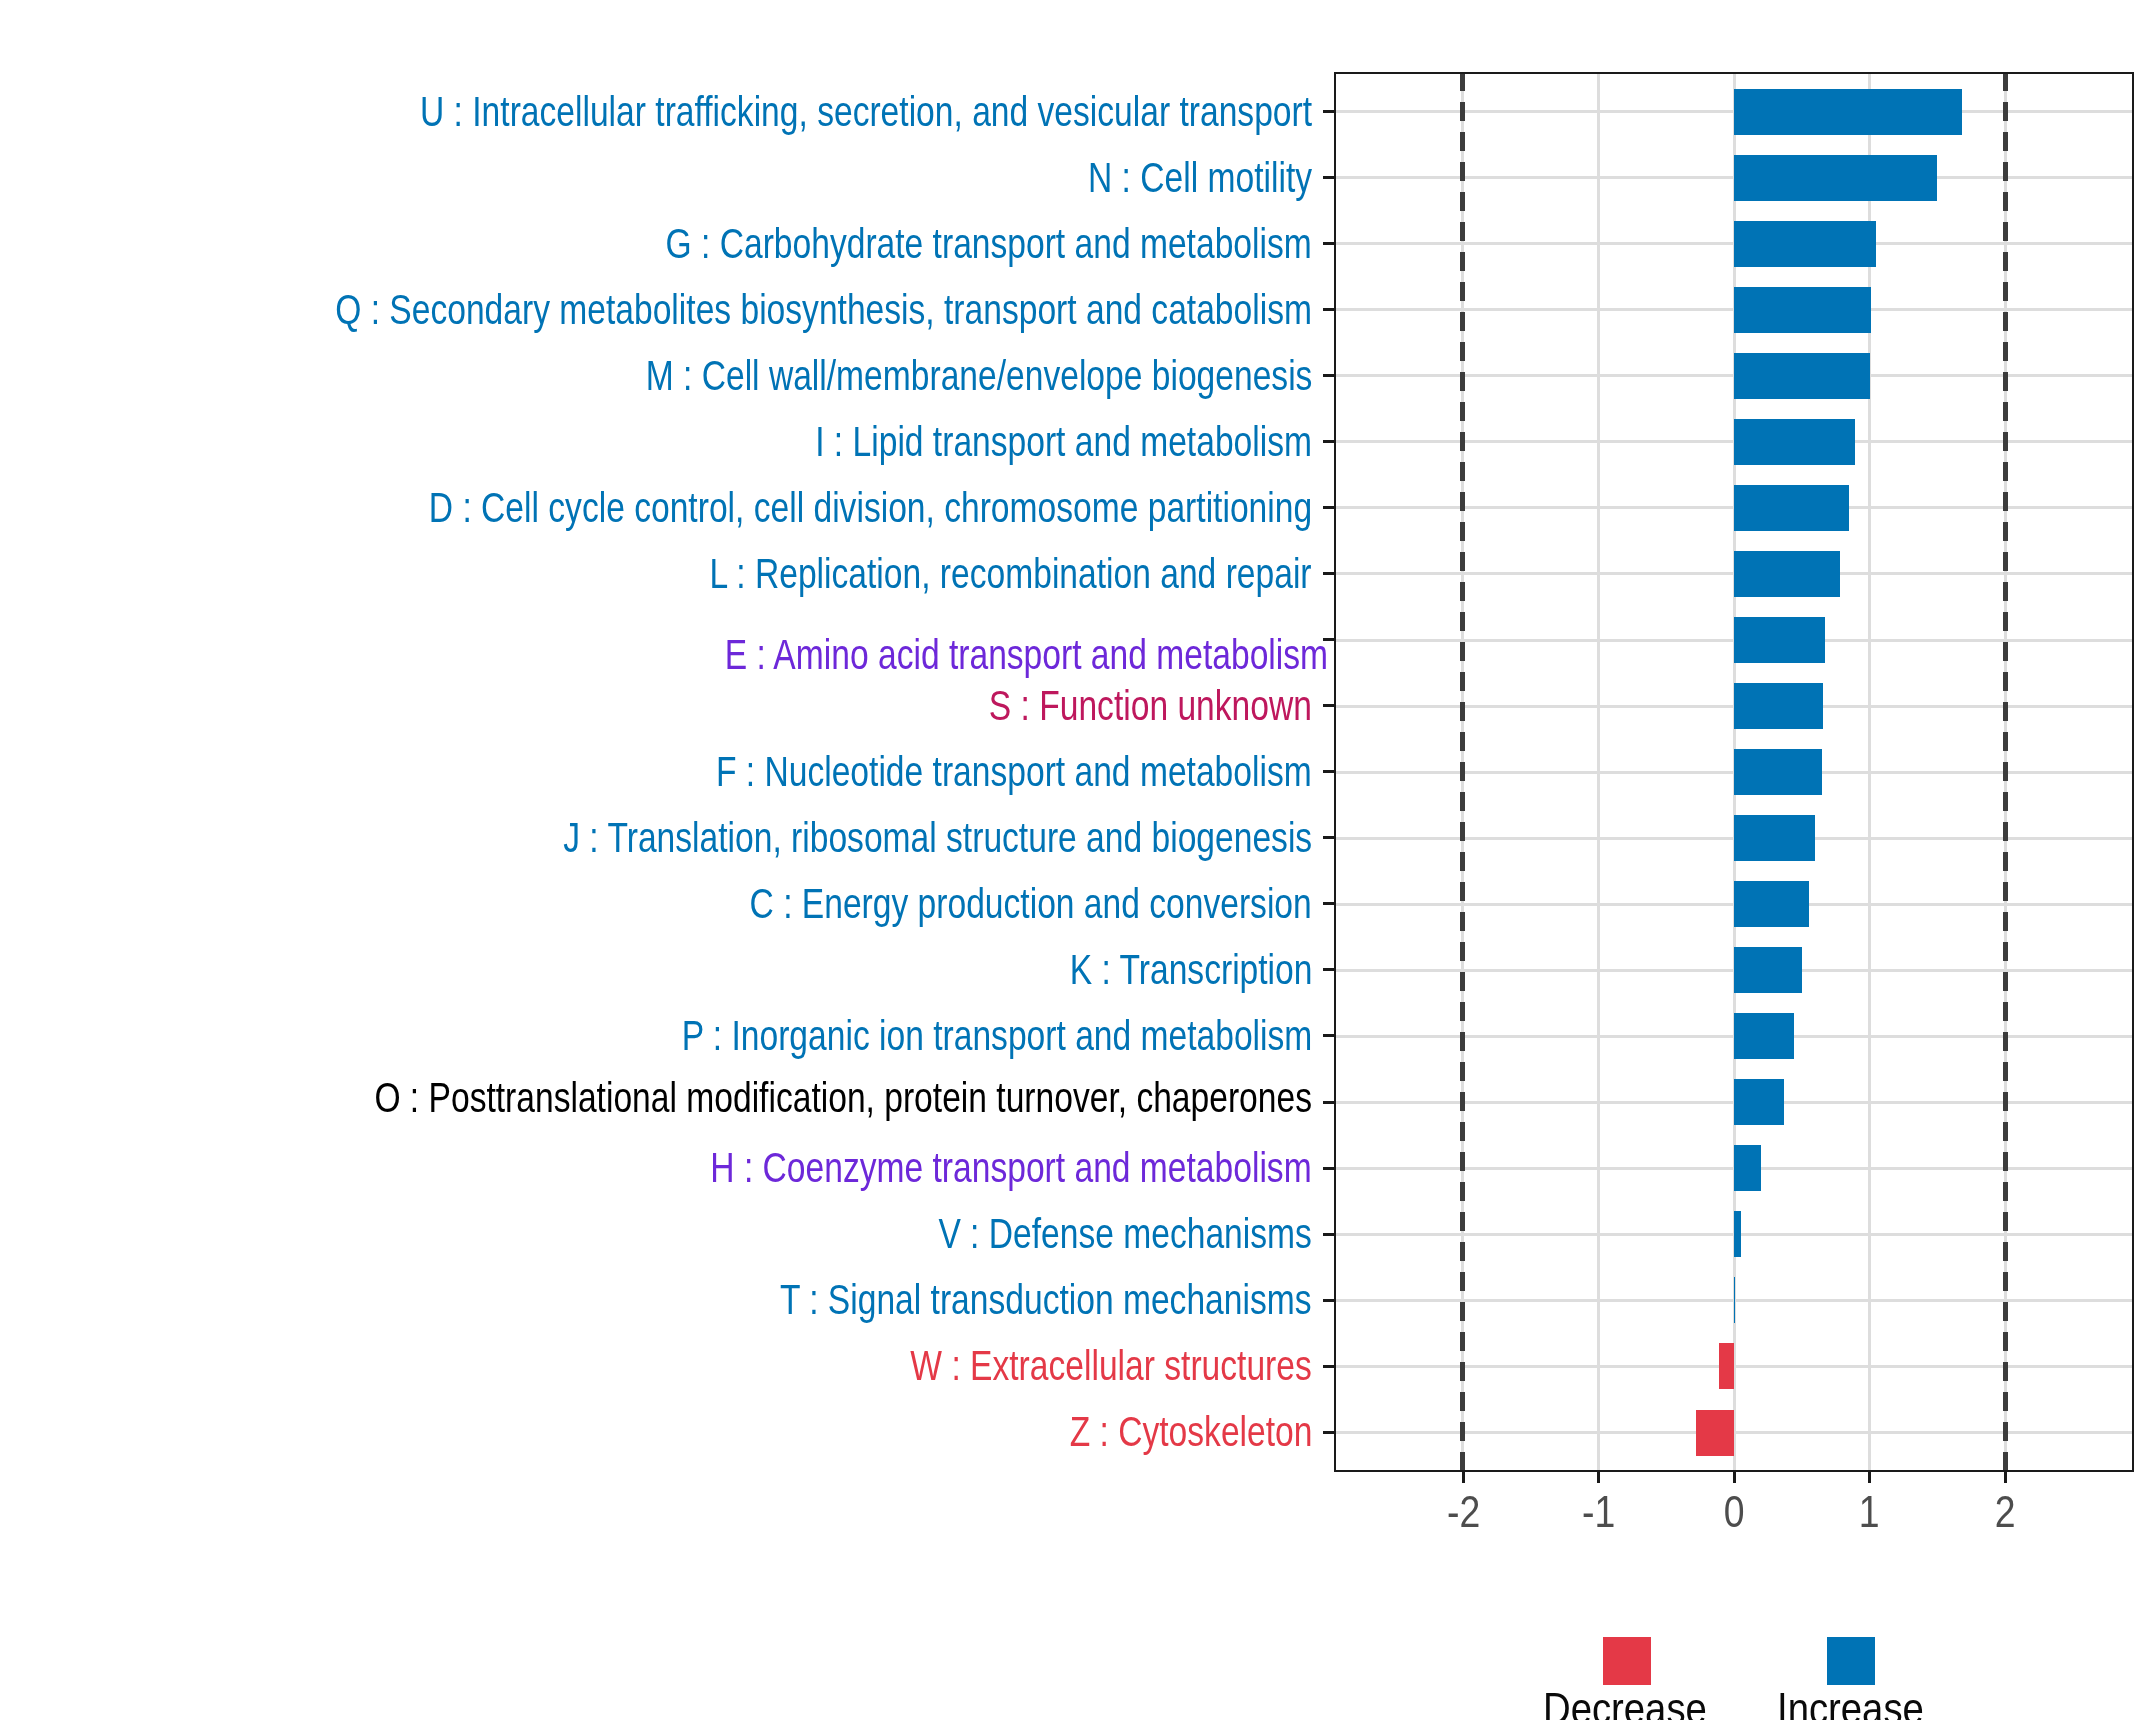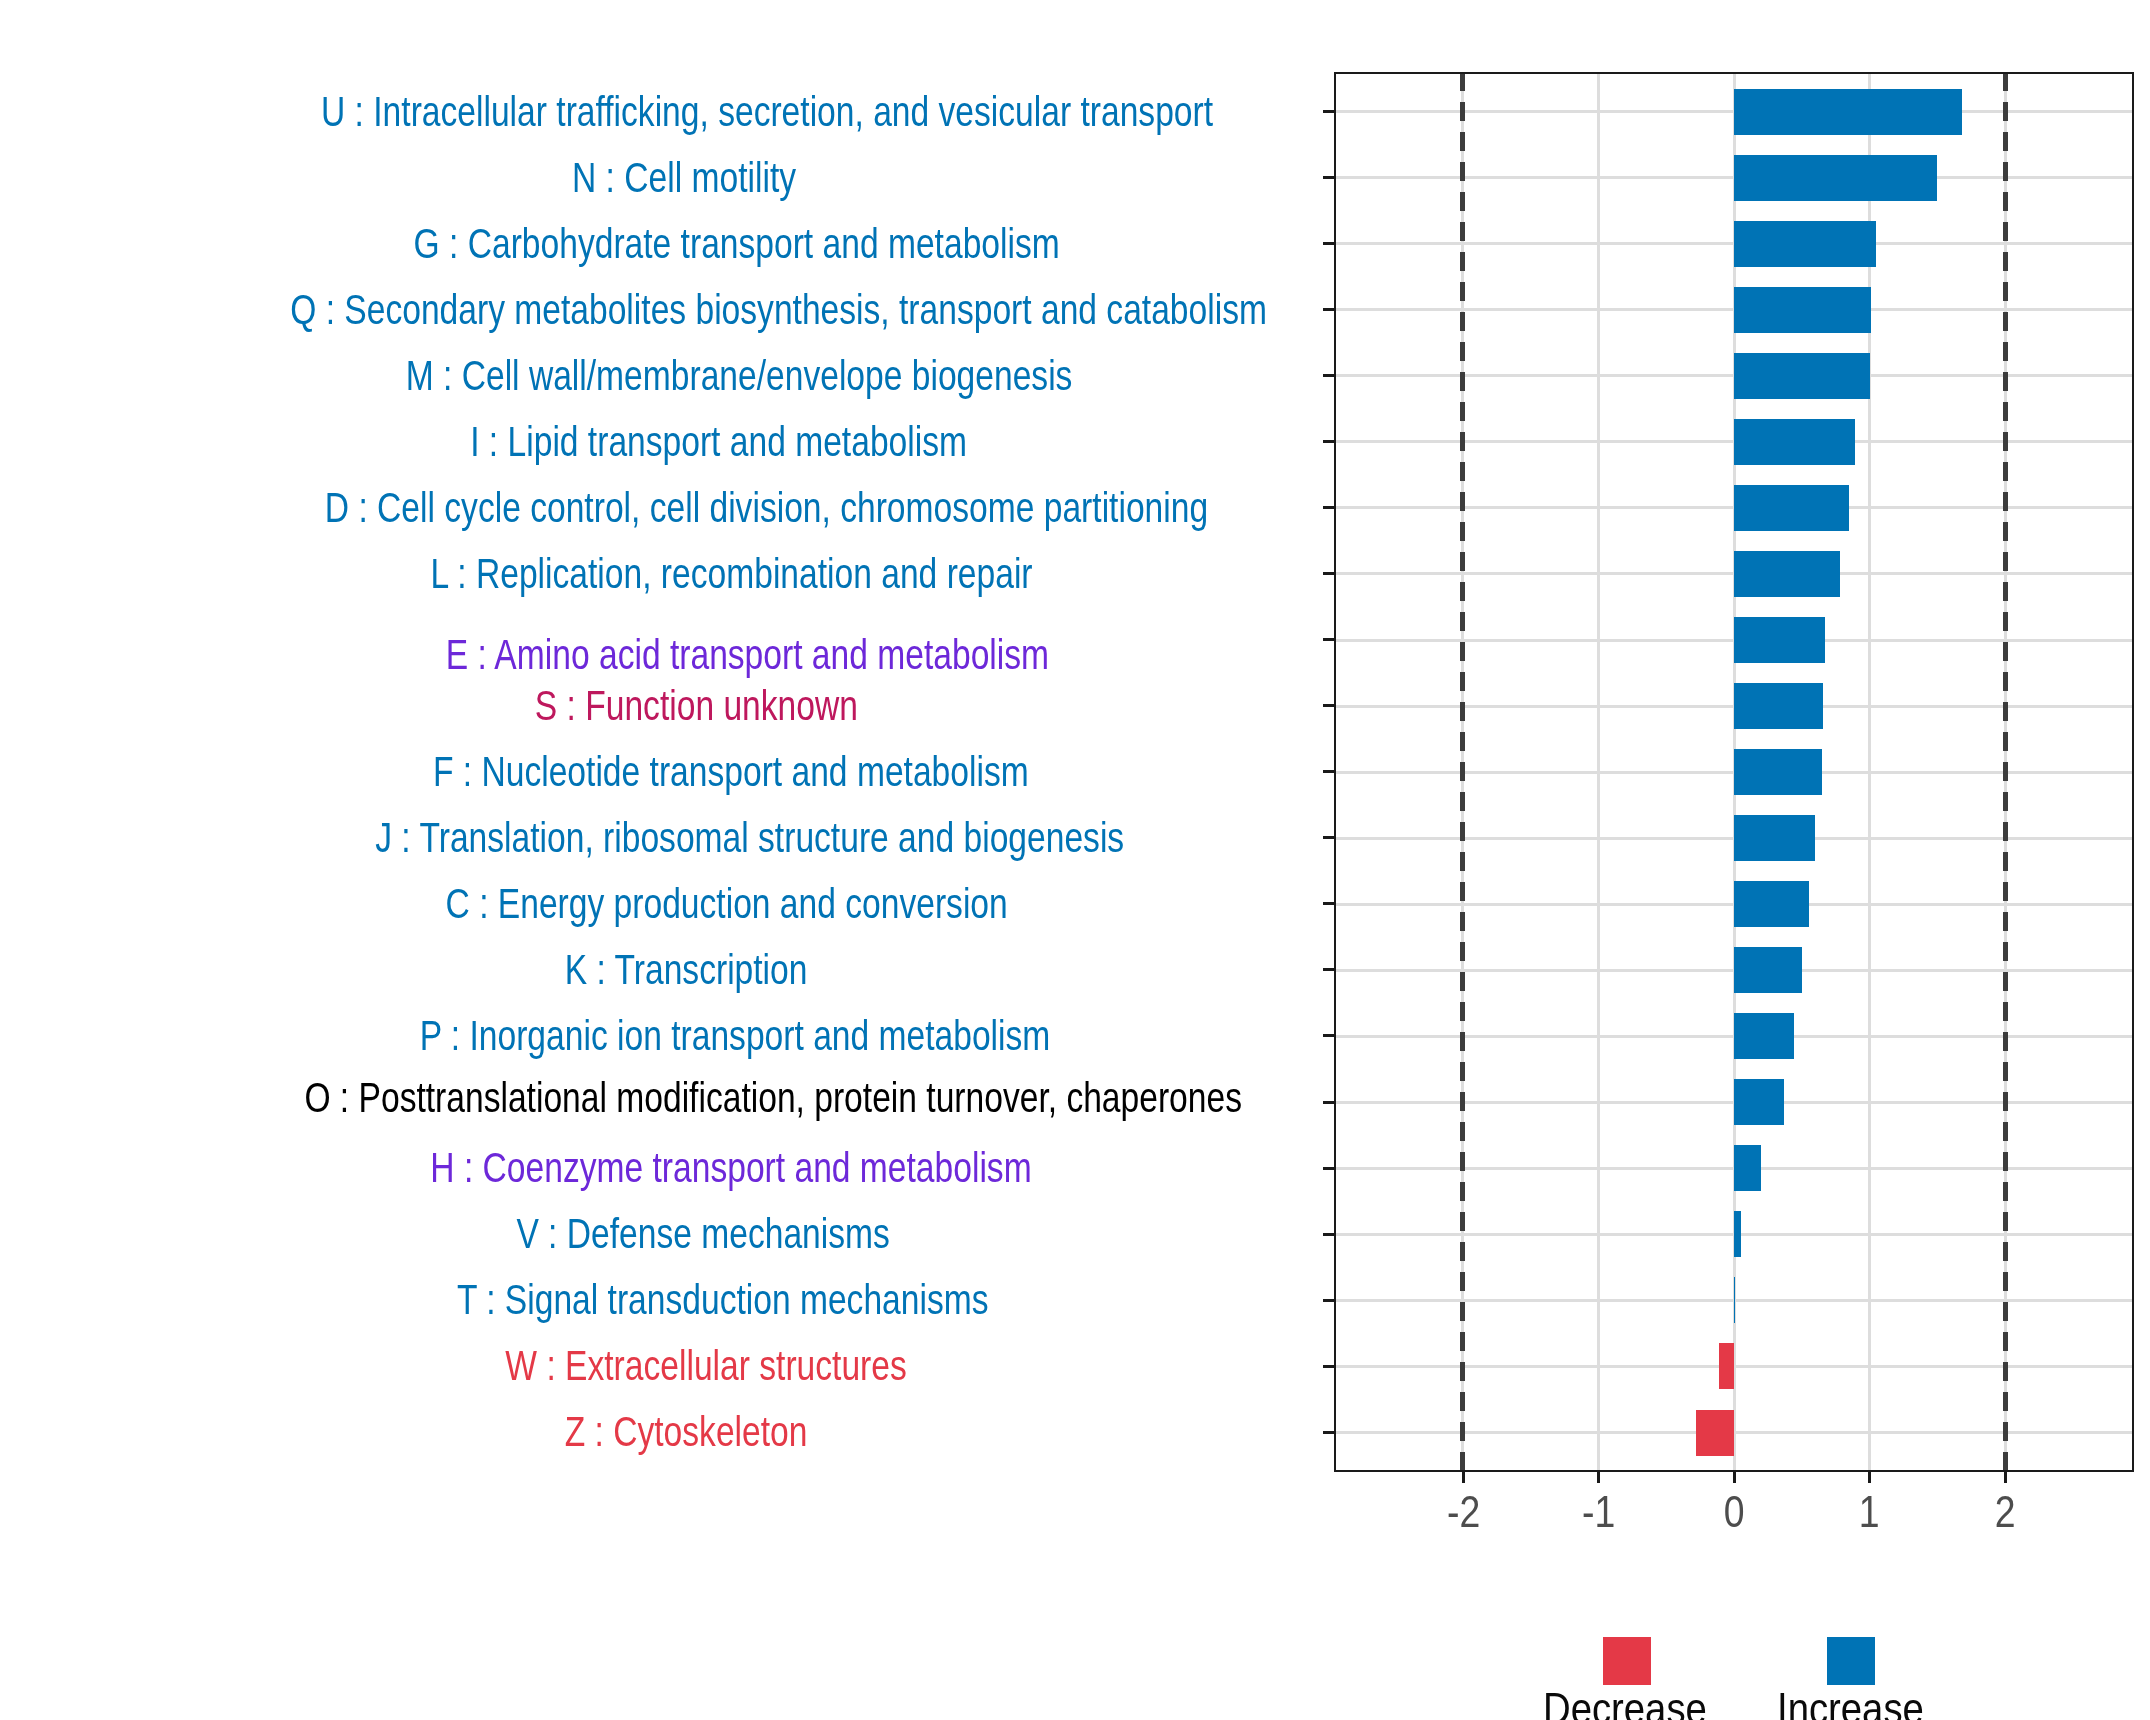--- a/index.html
+++ b/index.html
@@ -78,7 +78,7 @@
     position: absolute;
     left: 0;
     width: 1312px;
-    text-align: center;
+    text-align: right;
     font-size: 42px;
     line-height: 52px;
     height: 52px;

